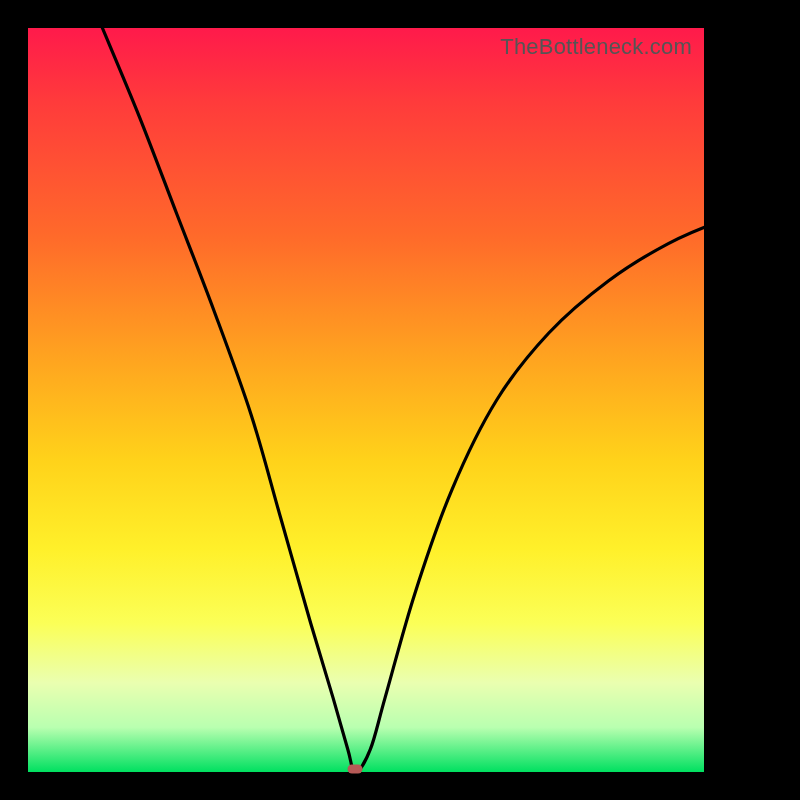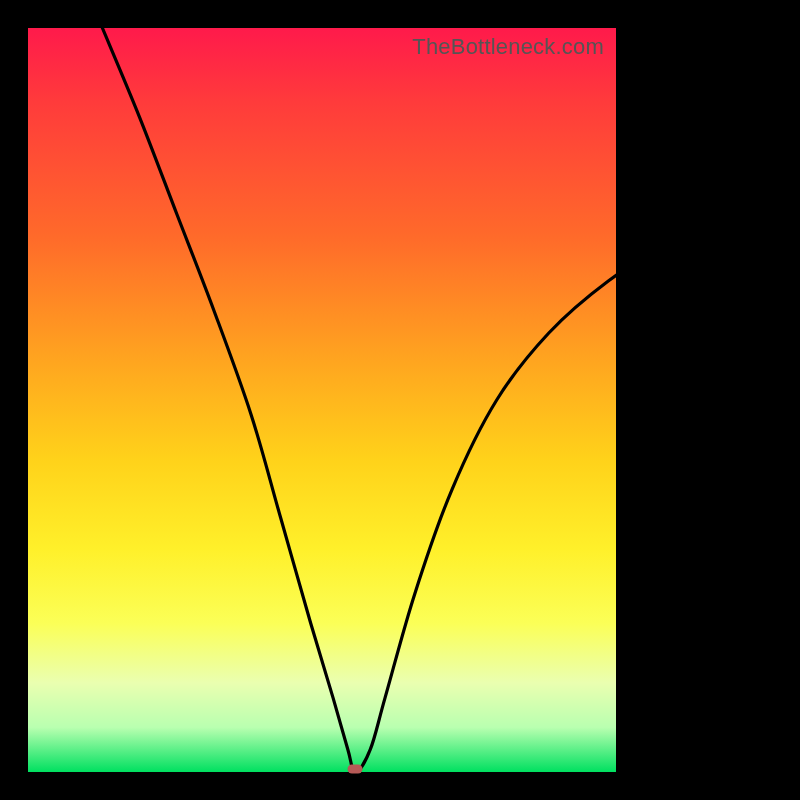--- a/index.html
+++ b/index.html
@@ -21,7 +21,7 @@
     position: absolute;
     left: 28px;
     top: 28px;
-    width: 588px;
+    width: 676px;
     height: 744px;
     background: linear-gradient(
       to bottom,

